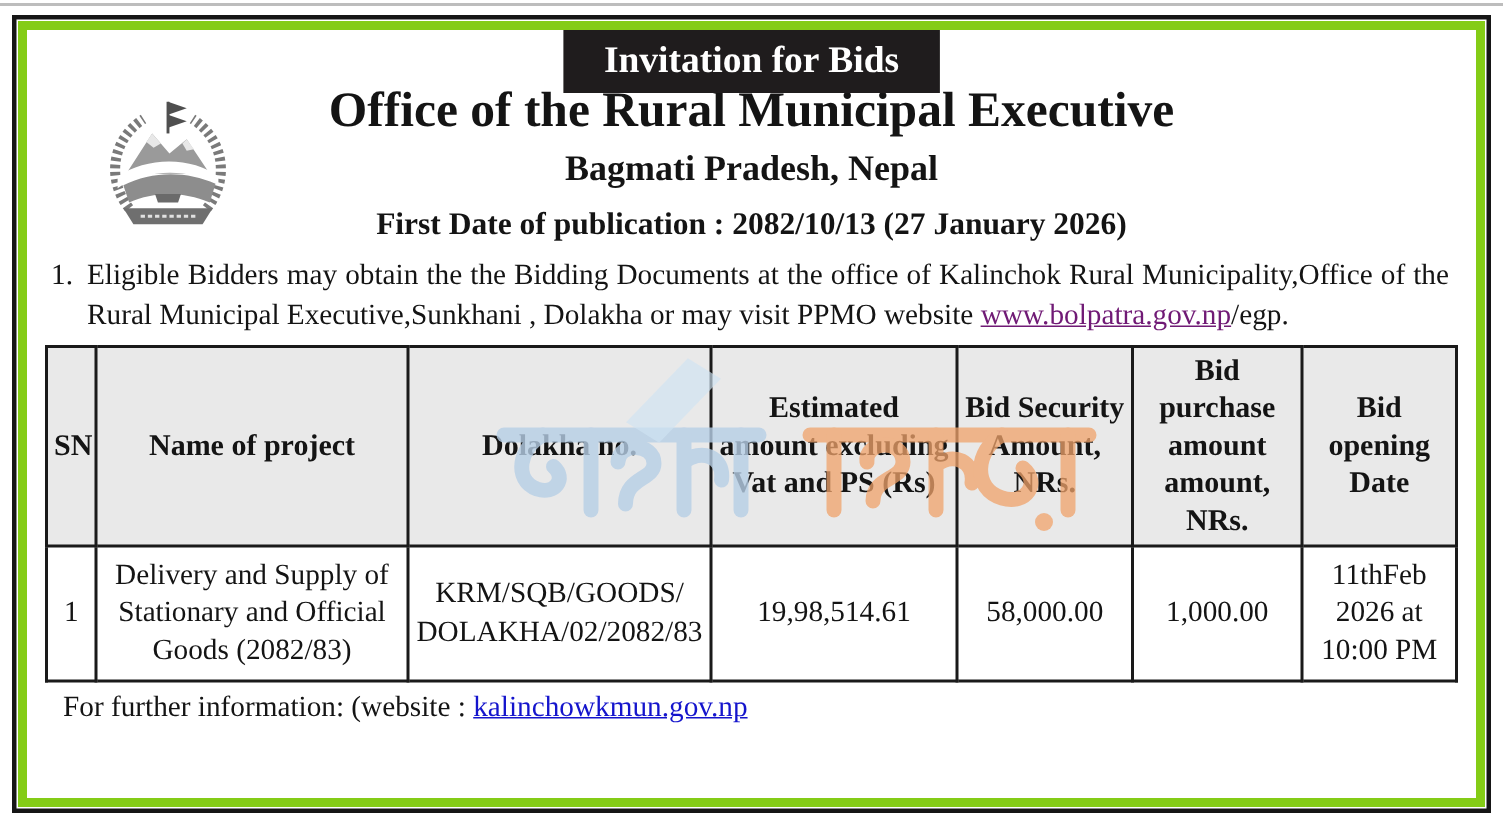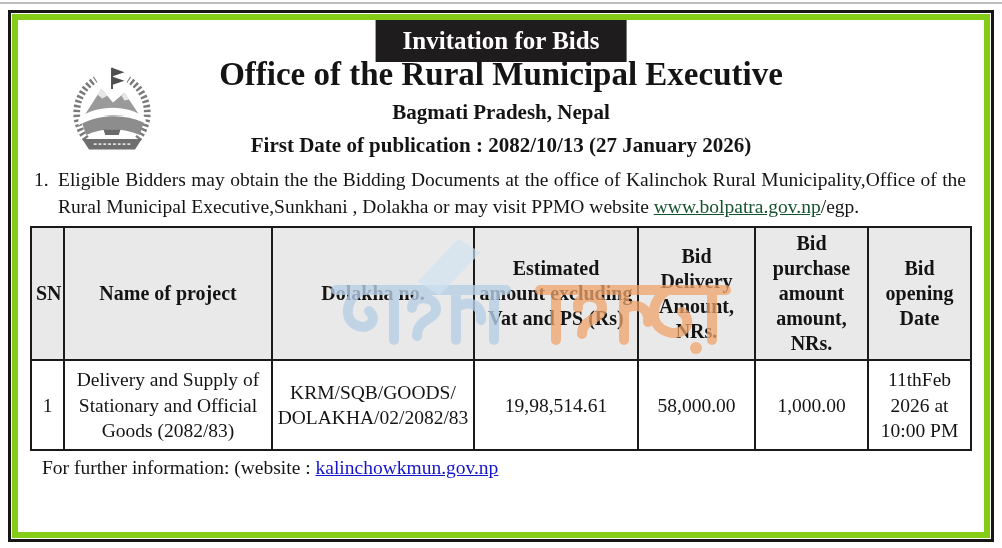--- a/index.html
+++ b/index.html
@@ -40,7 +40,7 @@
   .t-municipality { font-size: 28px; font-weight: bold; margin-top: 45px; line-height: 1.15; }
   .t-office       { font-size: 33px; font-weight: bold; margin-top: 3px;  line-height: 1.15; }
   .t-addr         { font-size: 21px; font-weight: bold; margin-top: 9px;  line-height: 1.15; }
-  .t-region       { font-size: 21px; font-weight: bold; margin-top: 6px;  line-height: 1.15; }
+  .t-region       { font-size: 24px; font-weight: bold; margin-top: 6px;  line-height: 1.15; }
   .t-pub          { font-size: 21px; font-weight: bold; margin-top: 9px;  line-height: 1.15; }
   .notice {
     margin: 9px 18px 0 16px;

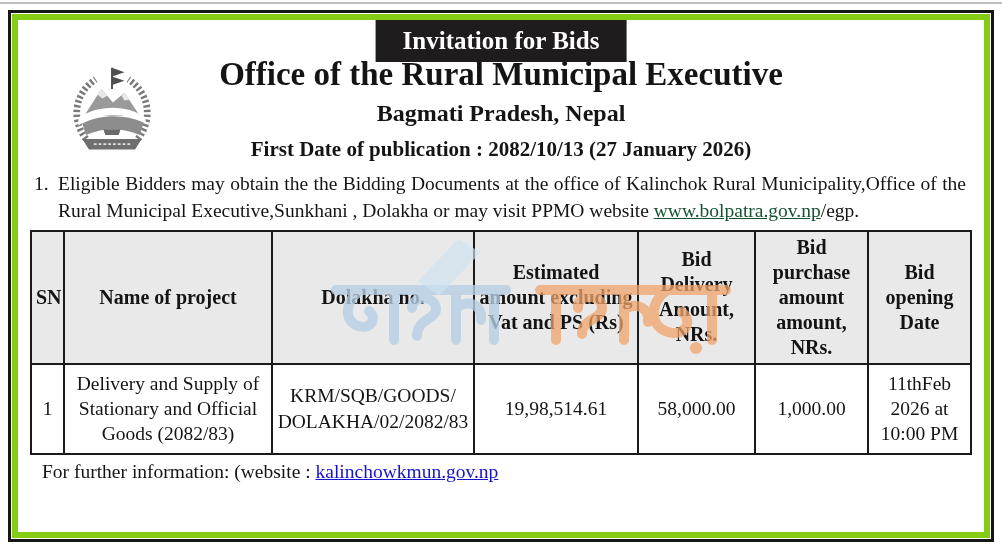--- a/index.html
+++ b/index.html
@@ -49,7 +49,7 @@
   }
   .notice-num { flex: 0 0 24px; }
   .notice-body { flex: 1; text-align: justify; }
-  .link-dark { color: #14532d; text-decoration: underline; cursor: pointer; }
+  .link-dark { color: #701a75; text-decoration: underline; cursor: pointer; }
   .link-blue { color: #1414cc; text-decoration: underline; cursor: pointer; }
   table.tender {
     margin: 6px auto 0;

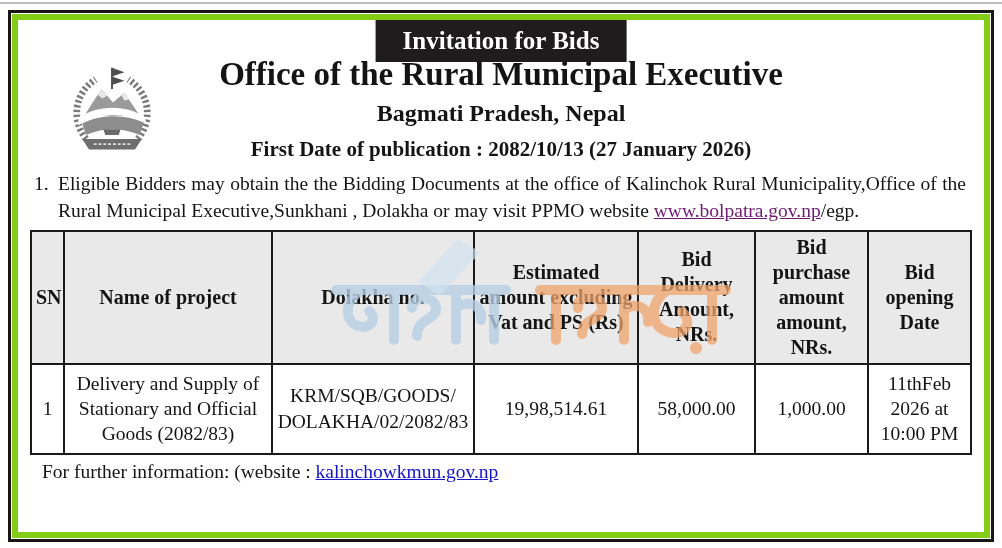--- a/index.html
+++ b/index.html
@@ -151,7 +151,7 @@
         <th>Name of project</th>
         <th>Dolakha no.</th>
         <th>Estimated amount excluding Vat and PS (Rs)</th>
-        <th>Bid Delivery Amount, NRs.</th>
+        <th>Bid Security Amount, NRs.</th>
         <th>Bid purchase amount amount, NRs.</th>
         <th>Bid opening Date</th>
       </tr>

